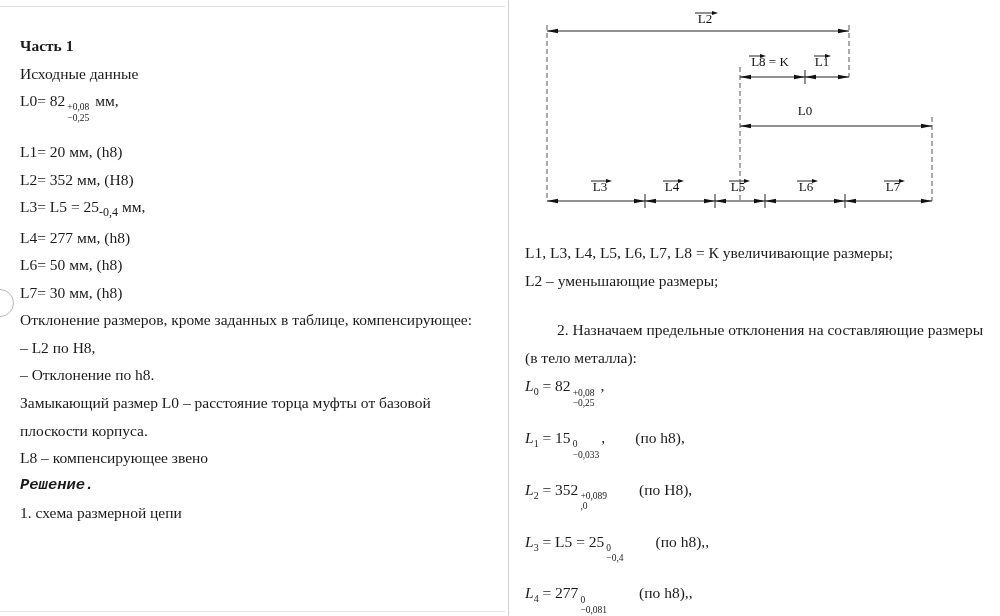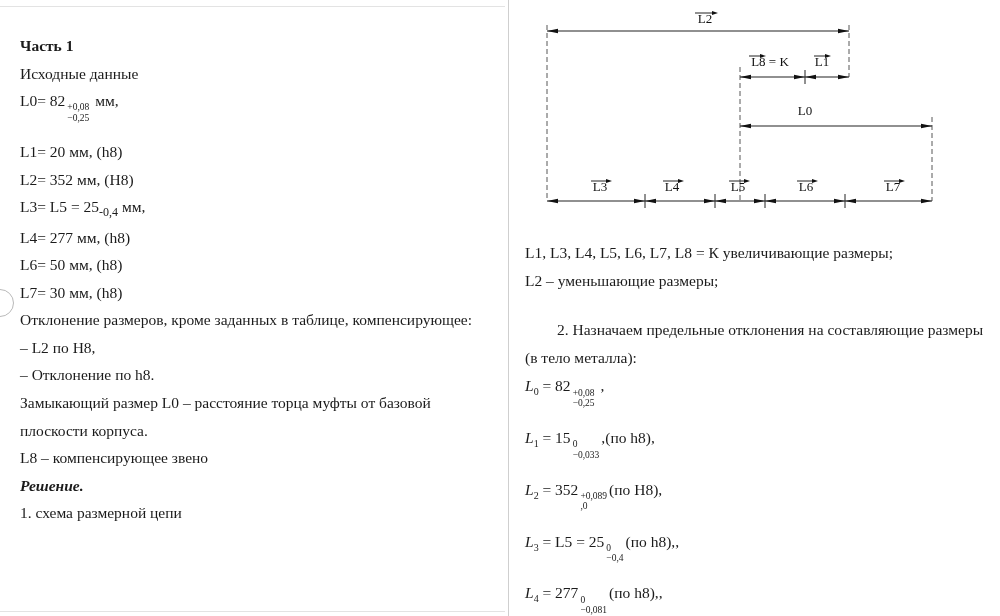--- a/index.html
+++ b/index.html
@@ -37,7 +37,7 @@
   .frow { margin:0; font-size:15.5px; line-height:1.9; white-space:nowrap; }
   .fvar { font-style:italic; }
   .fsub { font-size:10px; }
-  .fnote { }
+  .fnote { margin-left:30px; }
 
   svg text { font-family:"Liberation Serif", serif; font-size:13px; fill:#111; }
   svg .dimline { stroke:#222; stroke-width:1.1; }

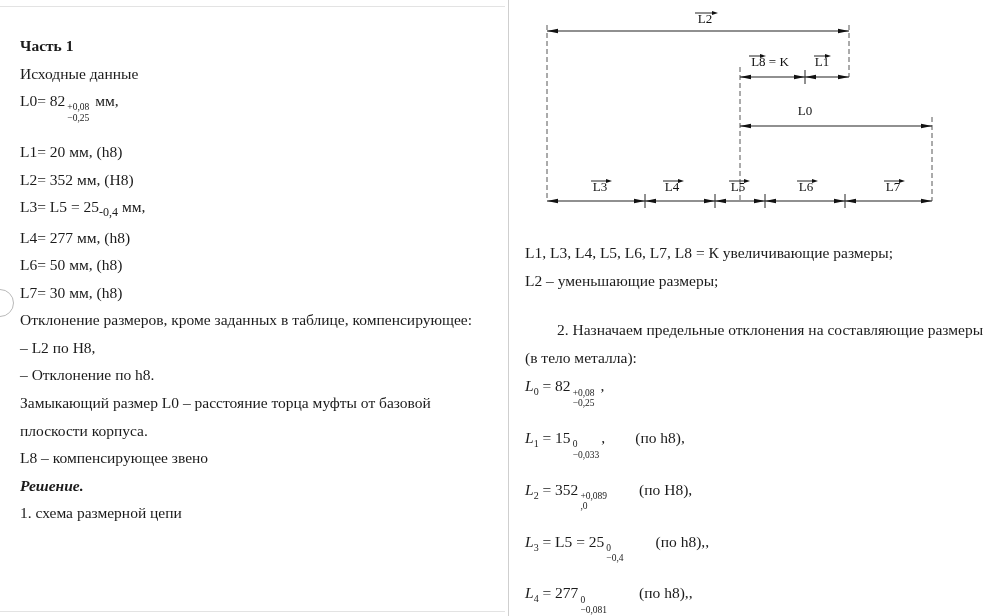--- a/index.html
+++ b/index.html
@@ -20,7 +20,7 @@
 
   p.ln { margin:0; font-size:15.5px; line-height:1.78; }
   .bold { font-weight:bold; }
-  .boldital { font-weight:bold; font-style:italic; }
+  .boldital { font-weight:bold; font-style:italic;font-family:Liberation Mono, monospace; }
   .indent1 { margin-left:38px; }
 
   

